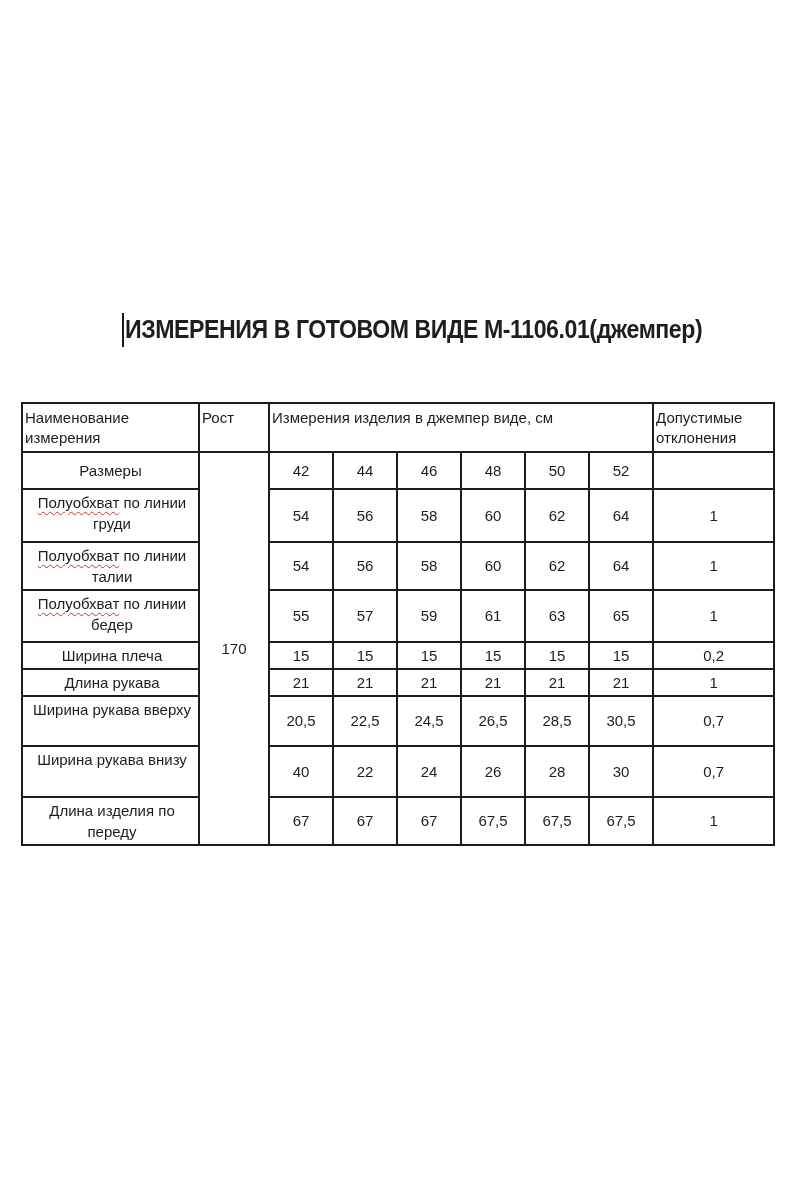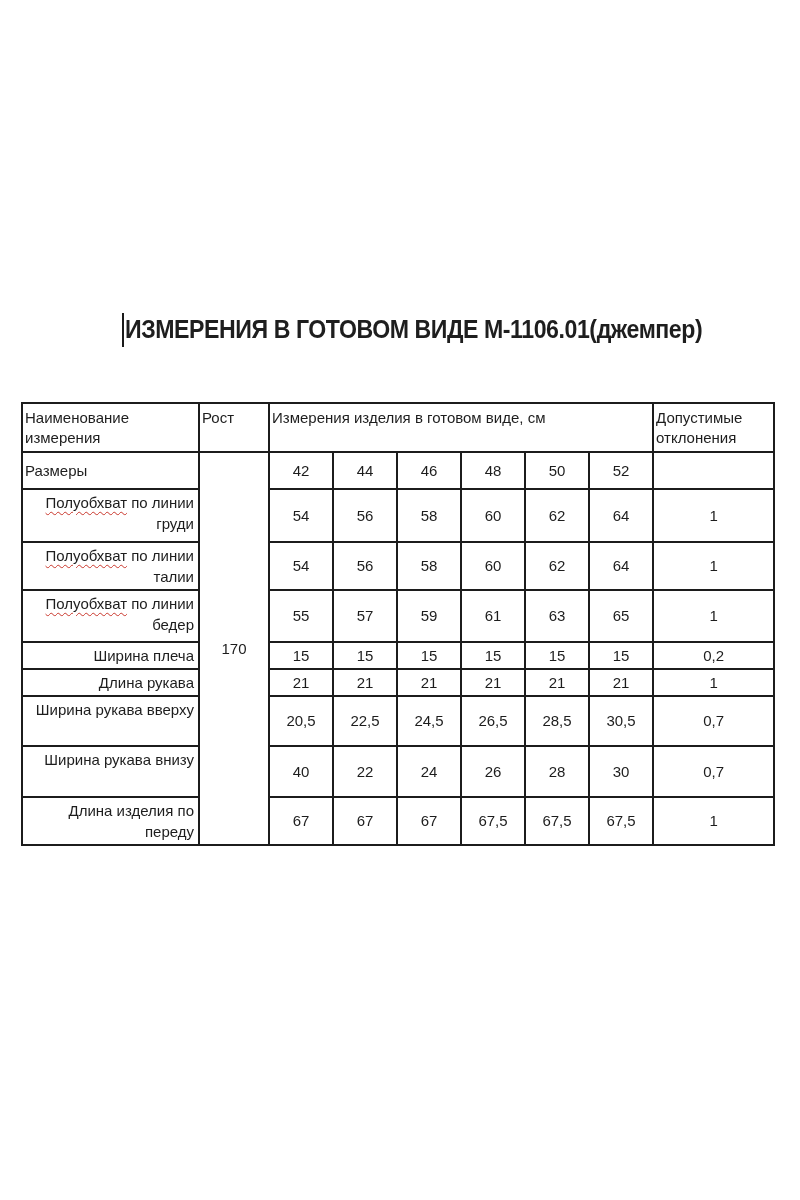--- a/index.html
+++ b/index.html
@@ -102,7 +102,7 @@
         <tr>
           <th>Наименование измерения</th>
           <th>Рост</th>
-          <th colspan="6">Измерения изделия в готовом виде, см</th>
+          <th colspan="6">Измерения изделия в джемпер виде, см</th>
           <th>Допустимые отклонения</th>
         </tr>
       </thead>

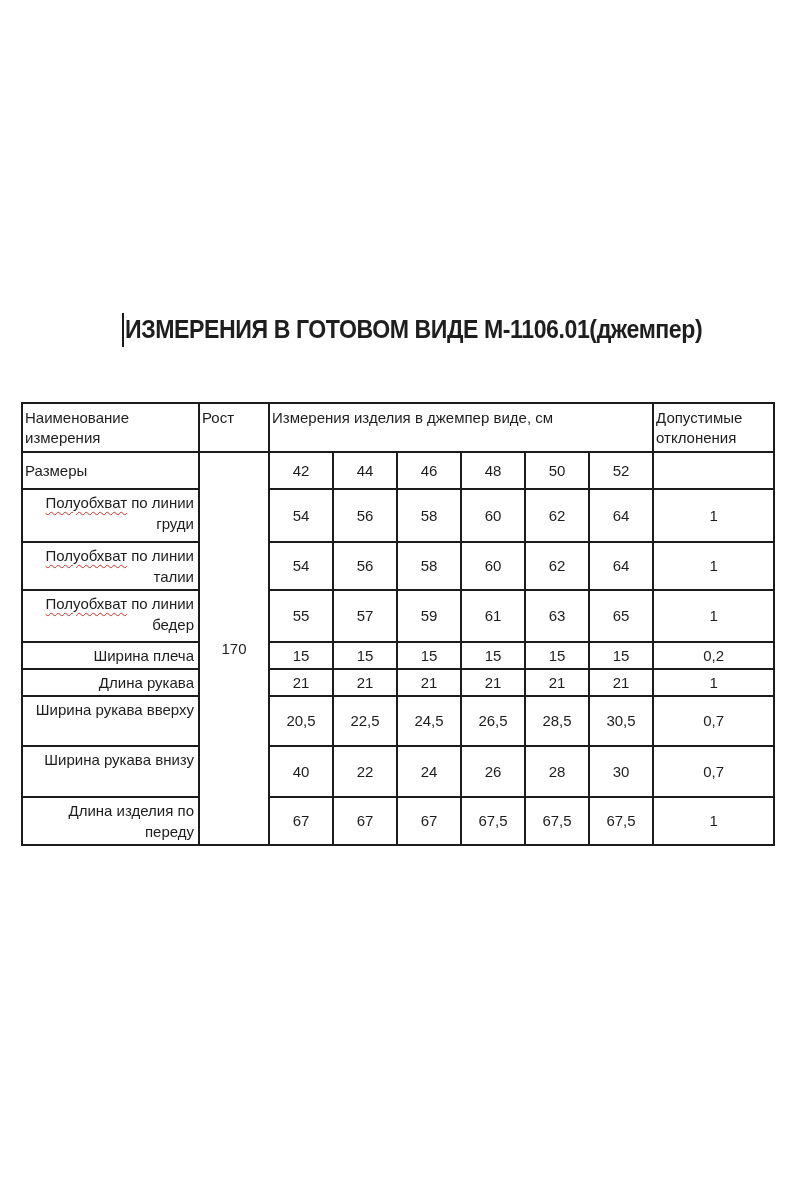--- a/index.html
+++ b/index.html
@@ -59,7 +59,7 @@
     padding:2px 4px 2px 7px;line-height:1.4;
   }
   td.sizes-label-cell{
-    vertical-align:middle;padding:9px 2px;margin-left:16px;
+    text-align:center;vertical-align:middle;padding:9px 2px;margin-left:16px;
   }
   td.num-cell{
     text-align:center;vertical-align:middle;padding:1px 2px;

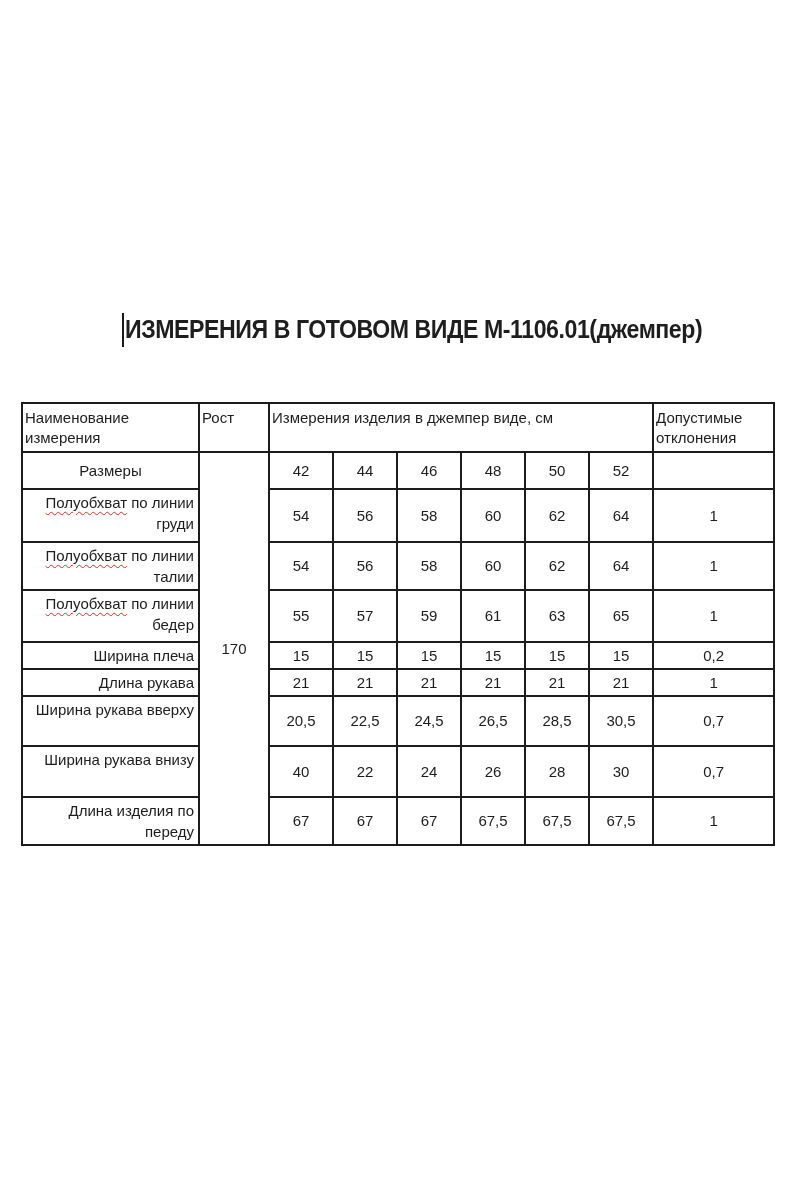--- a/index.html
+++ b/index.html
@@ -55,7 +55,7 @@
     padding:4px 2px 2px 2px;line-height:1.35;
   }
   td.label-cell{
-    text-align:right;vertical-align:top;
+    text-align:center;vertical-align:top;
     padding:2px 4px 2px 7px;line-height:1.4;
   }
   td.sizes-label-cell{

